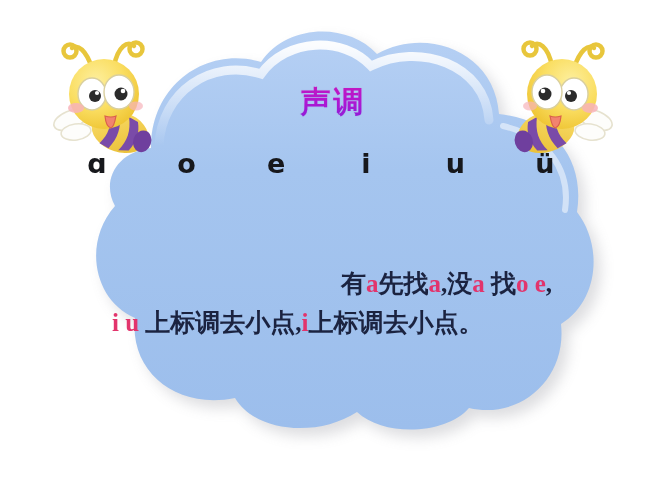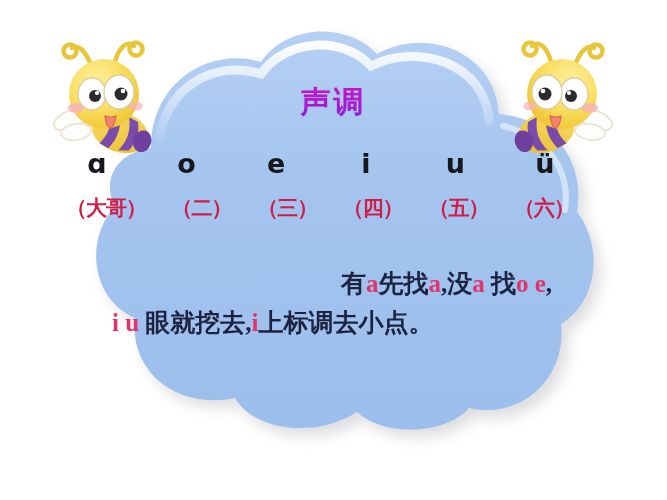--- a/index.html
+++ b/index.html
@@ -307,14 +307,6 @@
       <span class="vowel">ü</span>
     </div>
 
-    <div id="order-row">
-      <span class="order-item">（大哥）</span>
-      <span class="order-item">（二）</span>
-      <span class="order-item">（三）</span>
-      <span class="order-item">（四）</span>
-      <span class="order-item">（五）</span>
-      <span class="order-item">（六）</span>
-    </div>
 
 
     <div id="verse">

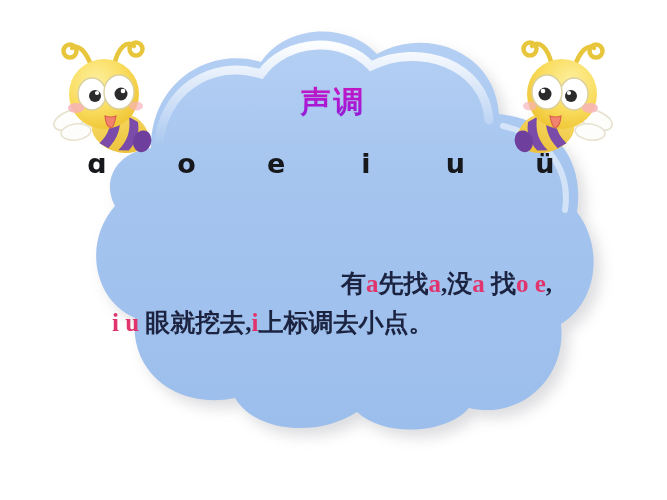--- a/index.html
+++ b/index.html
@@ -311,7 +311,7 @@
 
     <div id="verse">
       <div class="verse-line" id="verse-line-1"><span>有</span><span class="py">a</span><span>先找</span><span class="py">a</span><span>,没</span><span class="py">a</span><span> 找</span><span class="py">o e</span><span>,</span></div>
-      <div class="verse-line" id="verse-line-2"><span class="py">i u</span><span> 眼就挖去,</span><span class="py">i</span><span>上标调去小点。</span></div>
+      <div class="verse-line" id="verse-line-2"><span class="py">i u</span><span> 上标调去小点,</span><span class="py">i</span><span>上标调去小点。</span></div>
     </div>
 
   </div>

